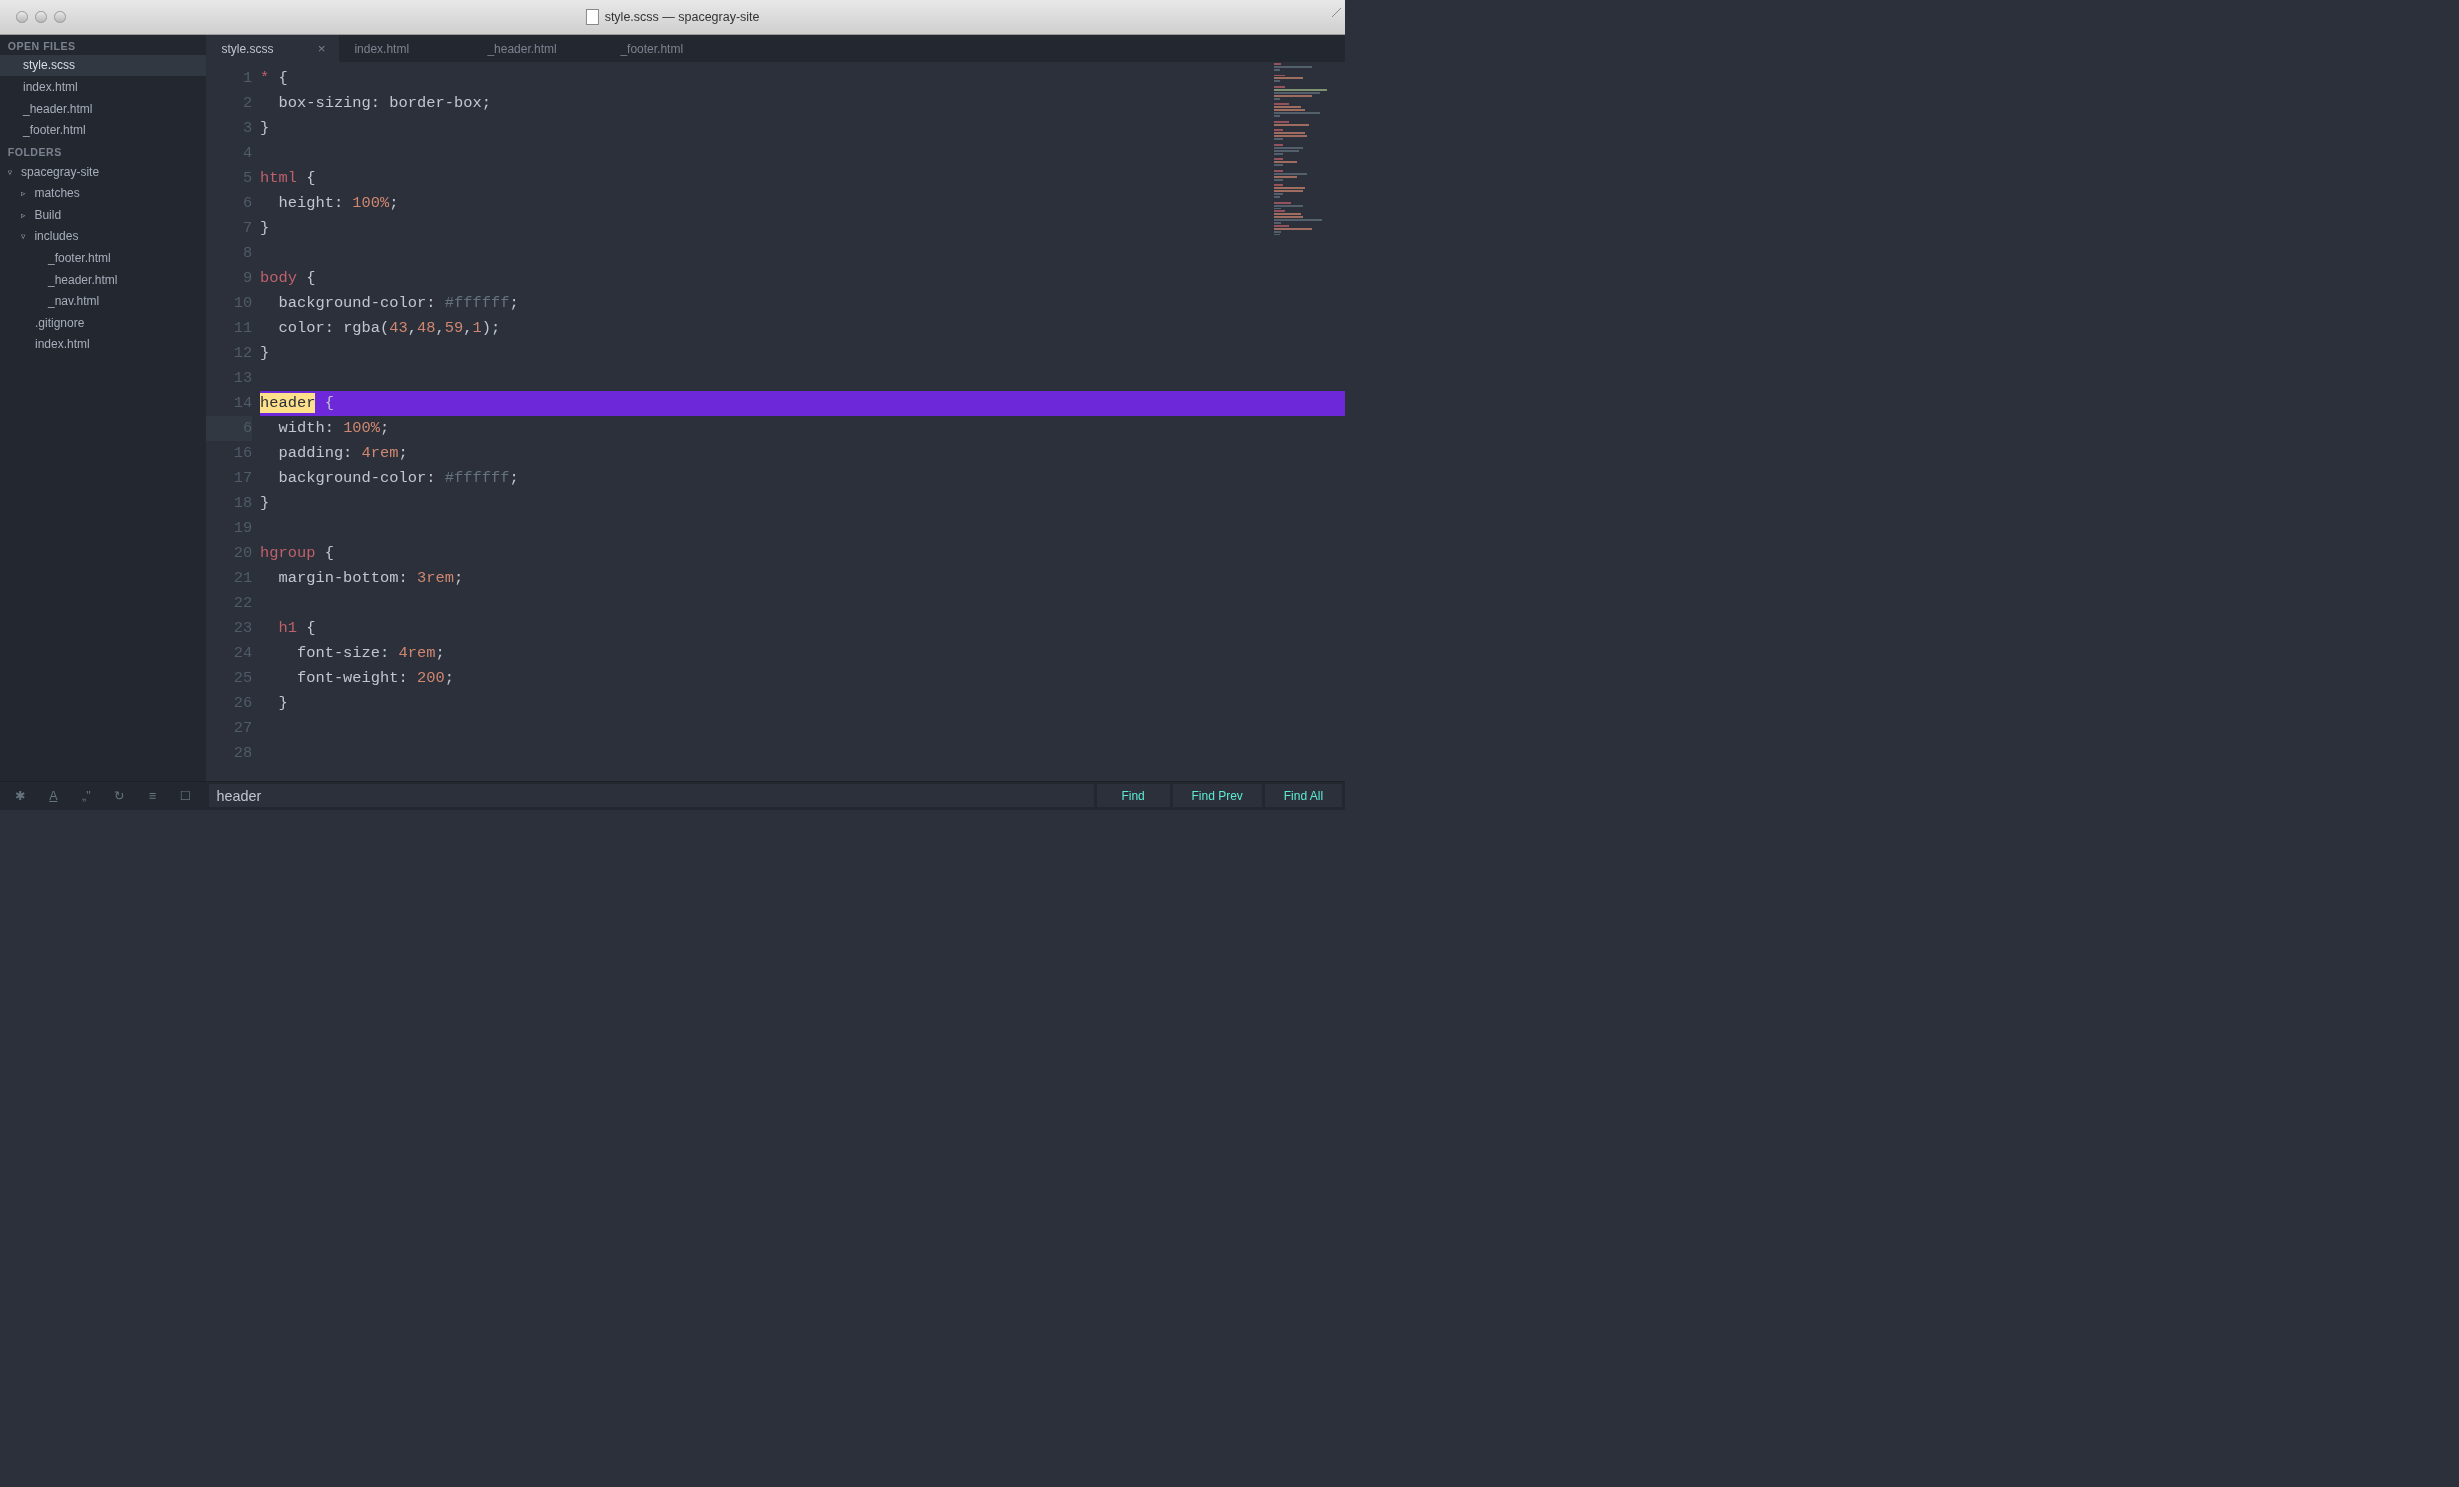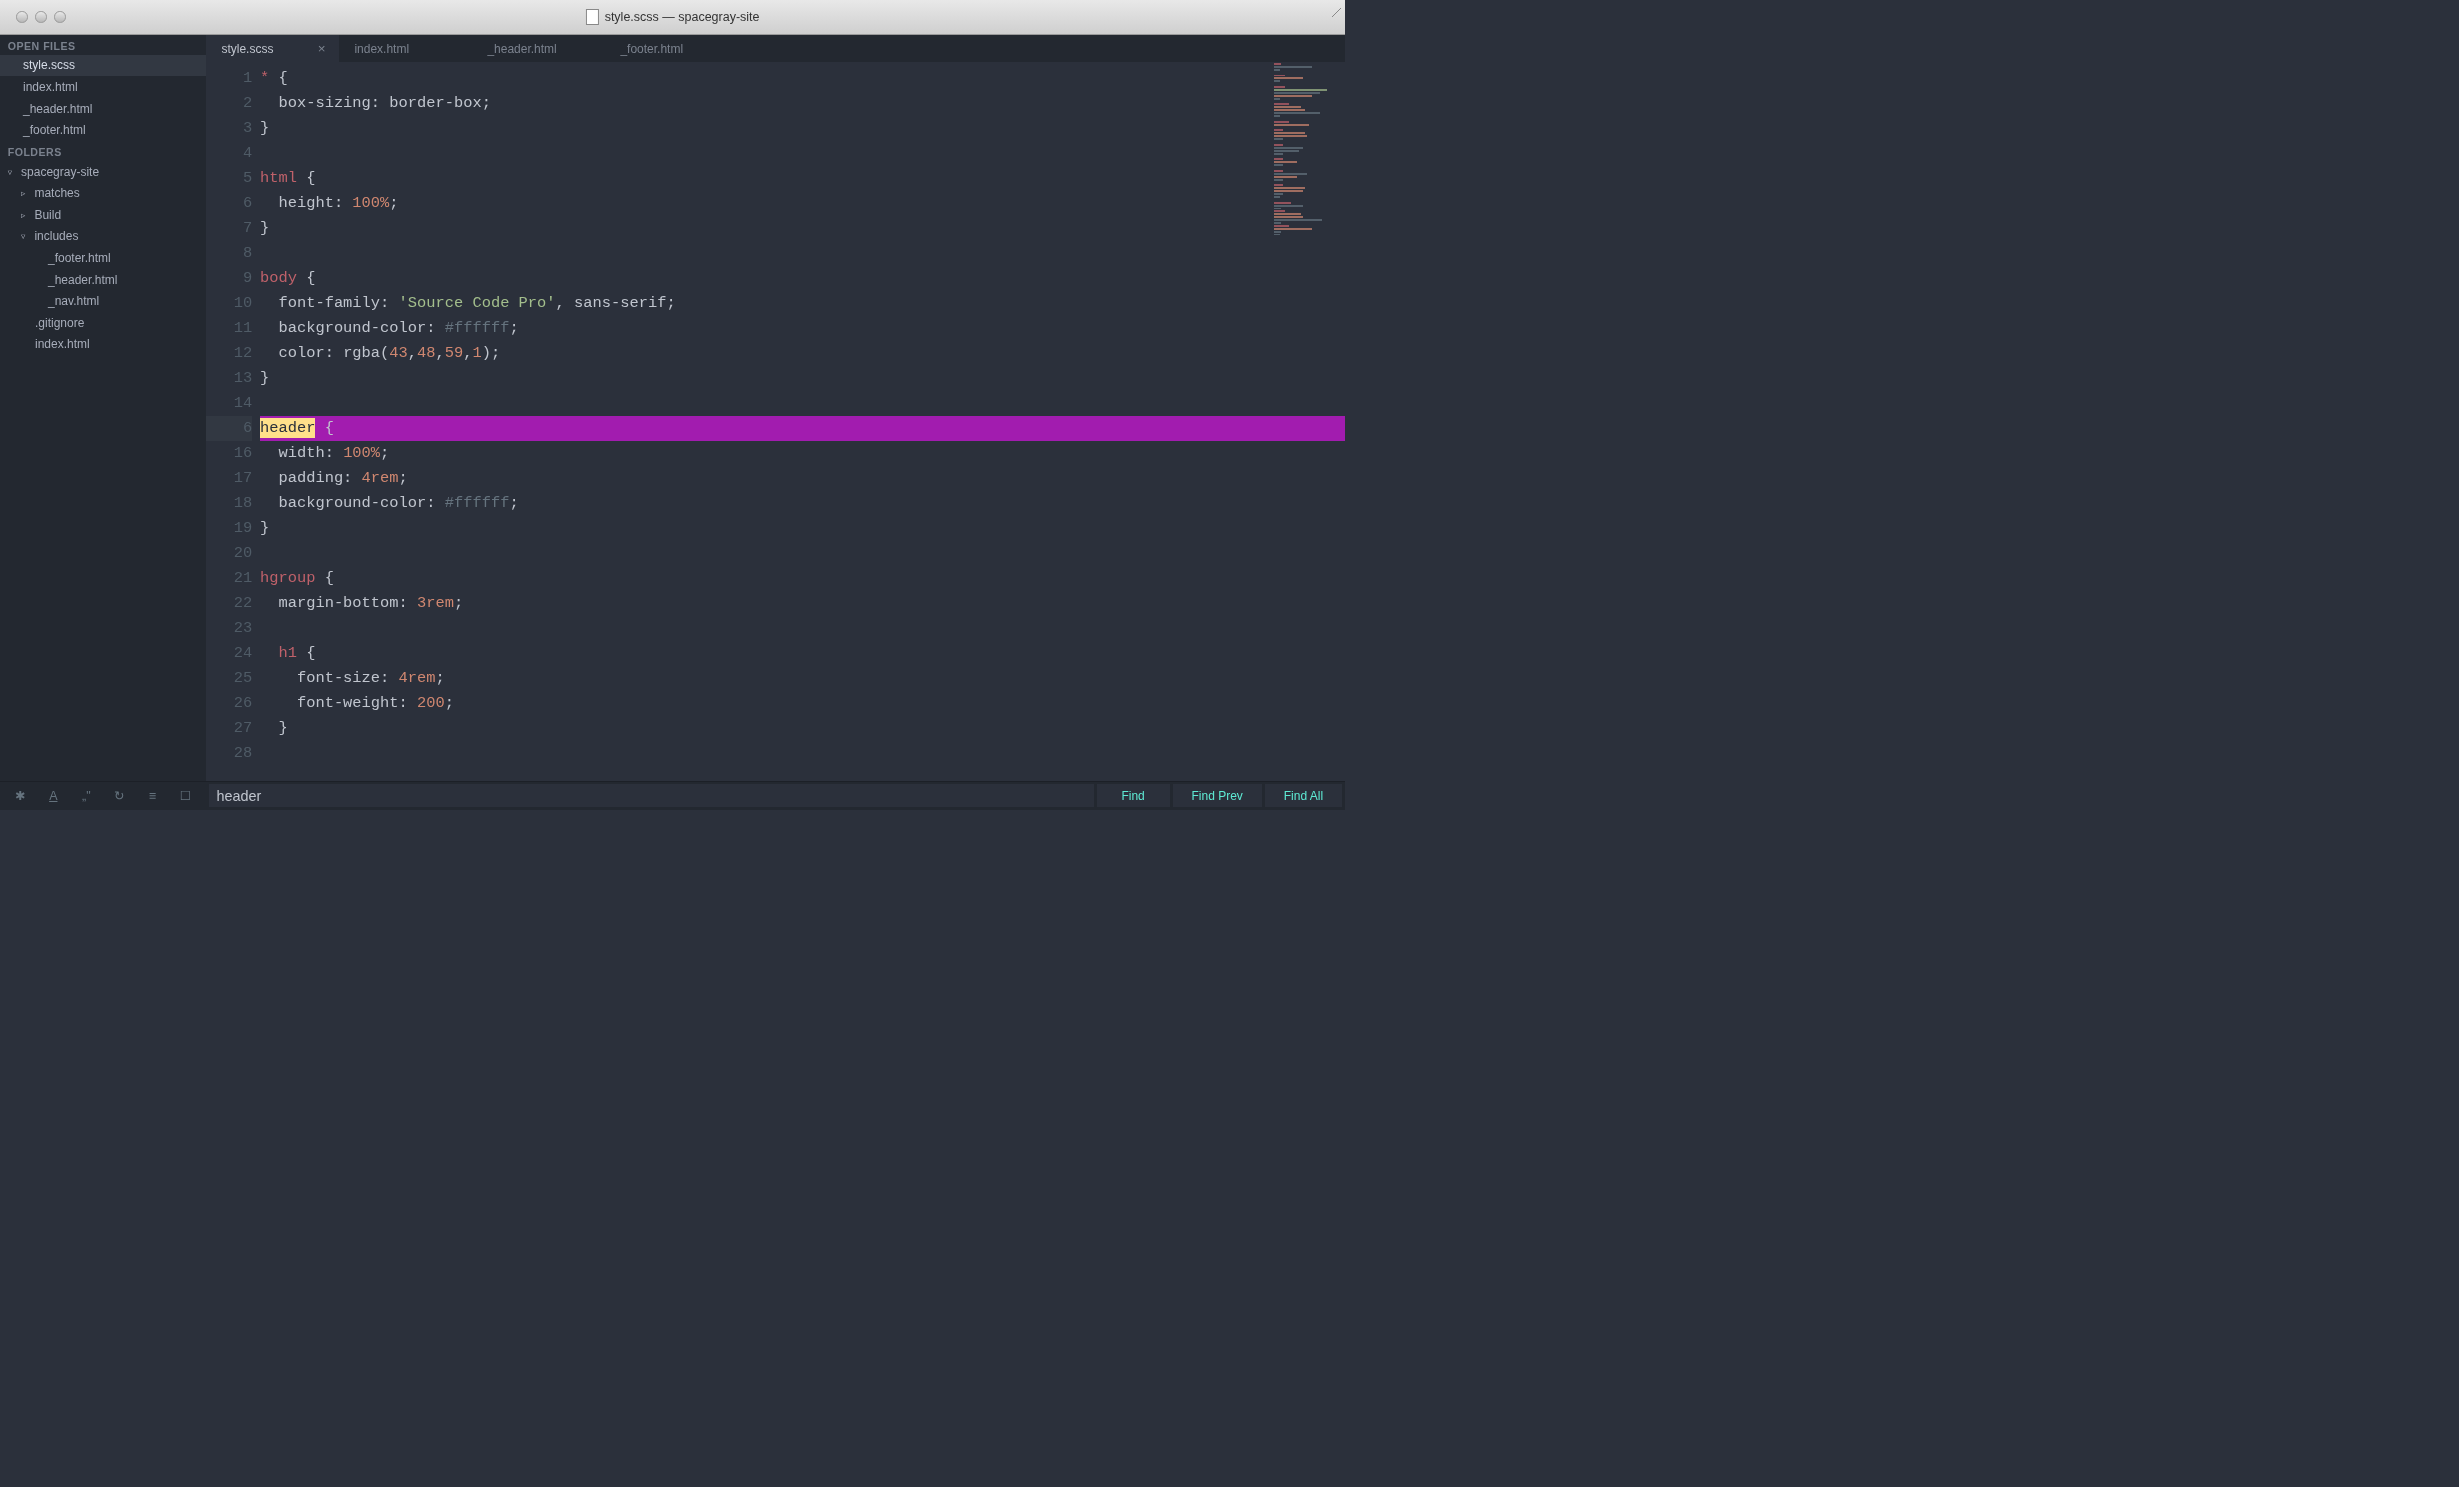--- a/index.html
+++ b/index.html
@@ -303,7 +303,6 @@
         <div class="line"><span class="c-punc">}</span></div>
         <div class="line"></div>
         <div class="line"><span class="c-sel">body</span><span class="c-punc"> {</span></div>
-        <div class="line"><span class="c-prop">  font-family:</span><span class="c-str"> 'Source Code Pro'</span><span class="c-prop">, sans-serif;</span></div>
         <div class="line"><span class="c-prop">  background-color:</span><span class="c-id"> #ffffff</span><span class="c-punc">;</span></div>
         <div class="line"><span class="c-prop">  color:</span><span class="c-prop"> rgba</span><span class="c-punc">(</span><span class="c-num">43</span><span class="c-punc">,</span><span class="c-num">48</span><span class="c-punc">,</span><span class="c-num">59</span><span class="c-punc">,</span><span class="c-num">1</span><span class="c-punc">);</span></div>
         <div class="line"><span class="c-punc">}</span></div>

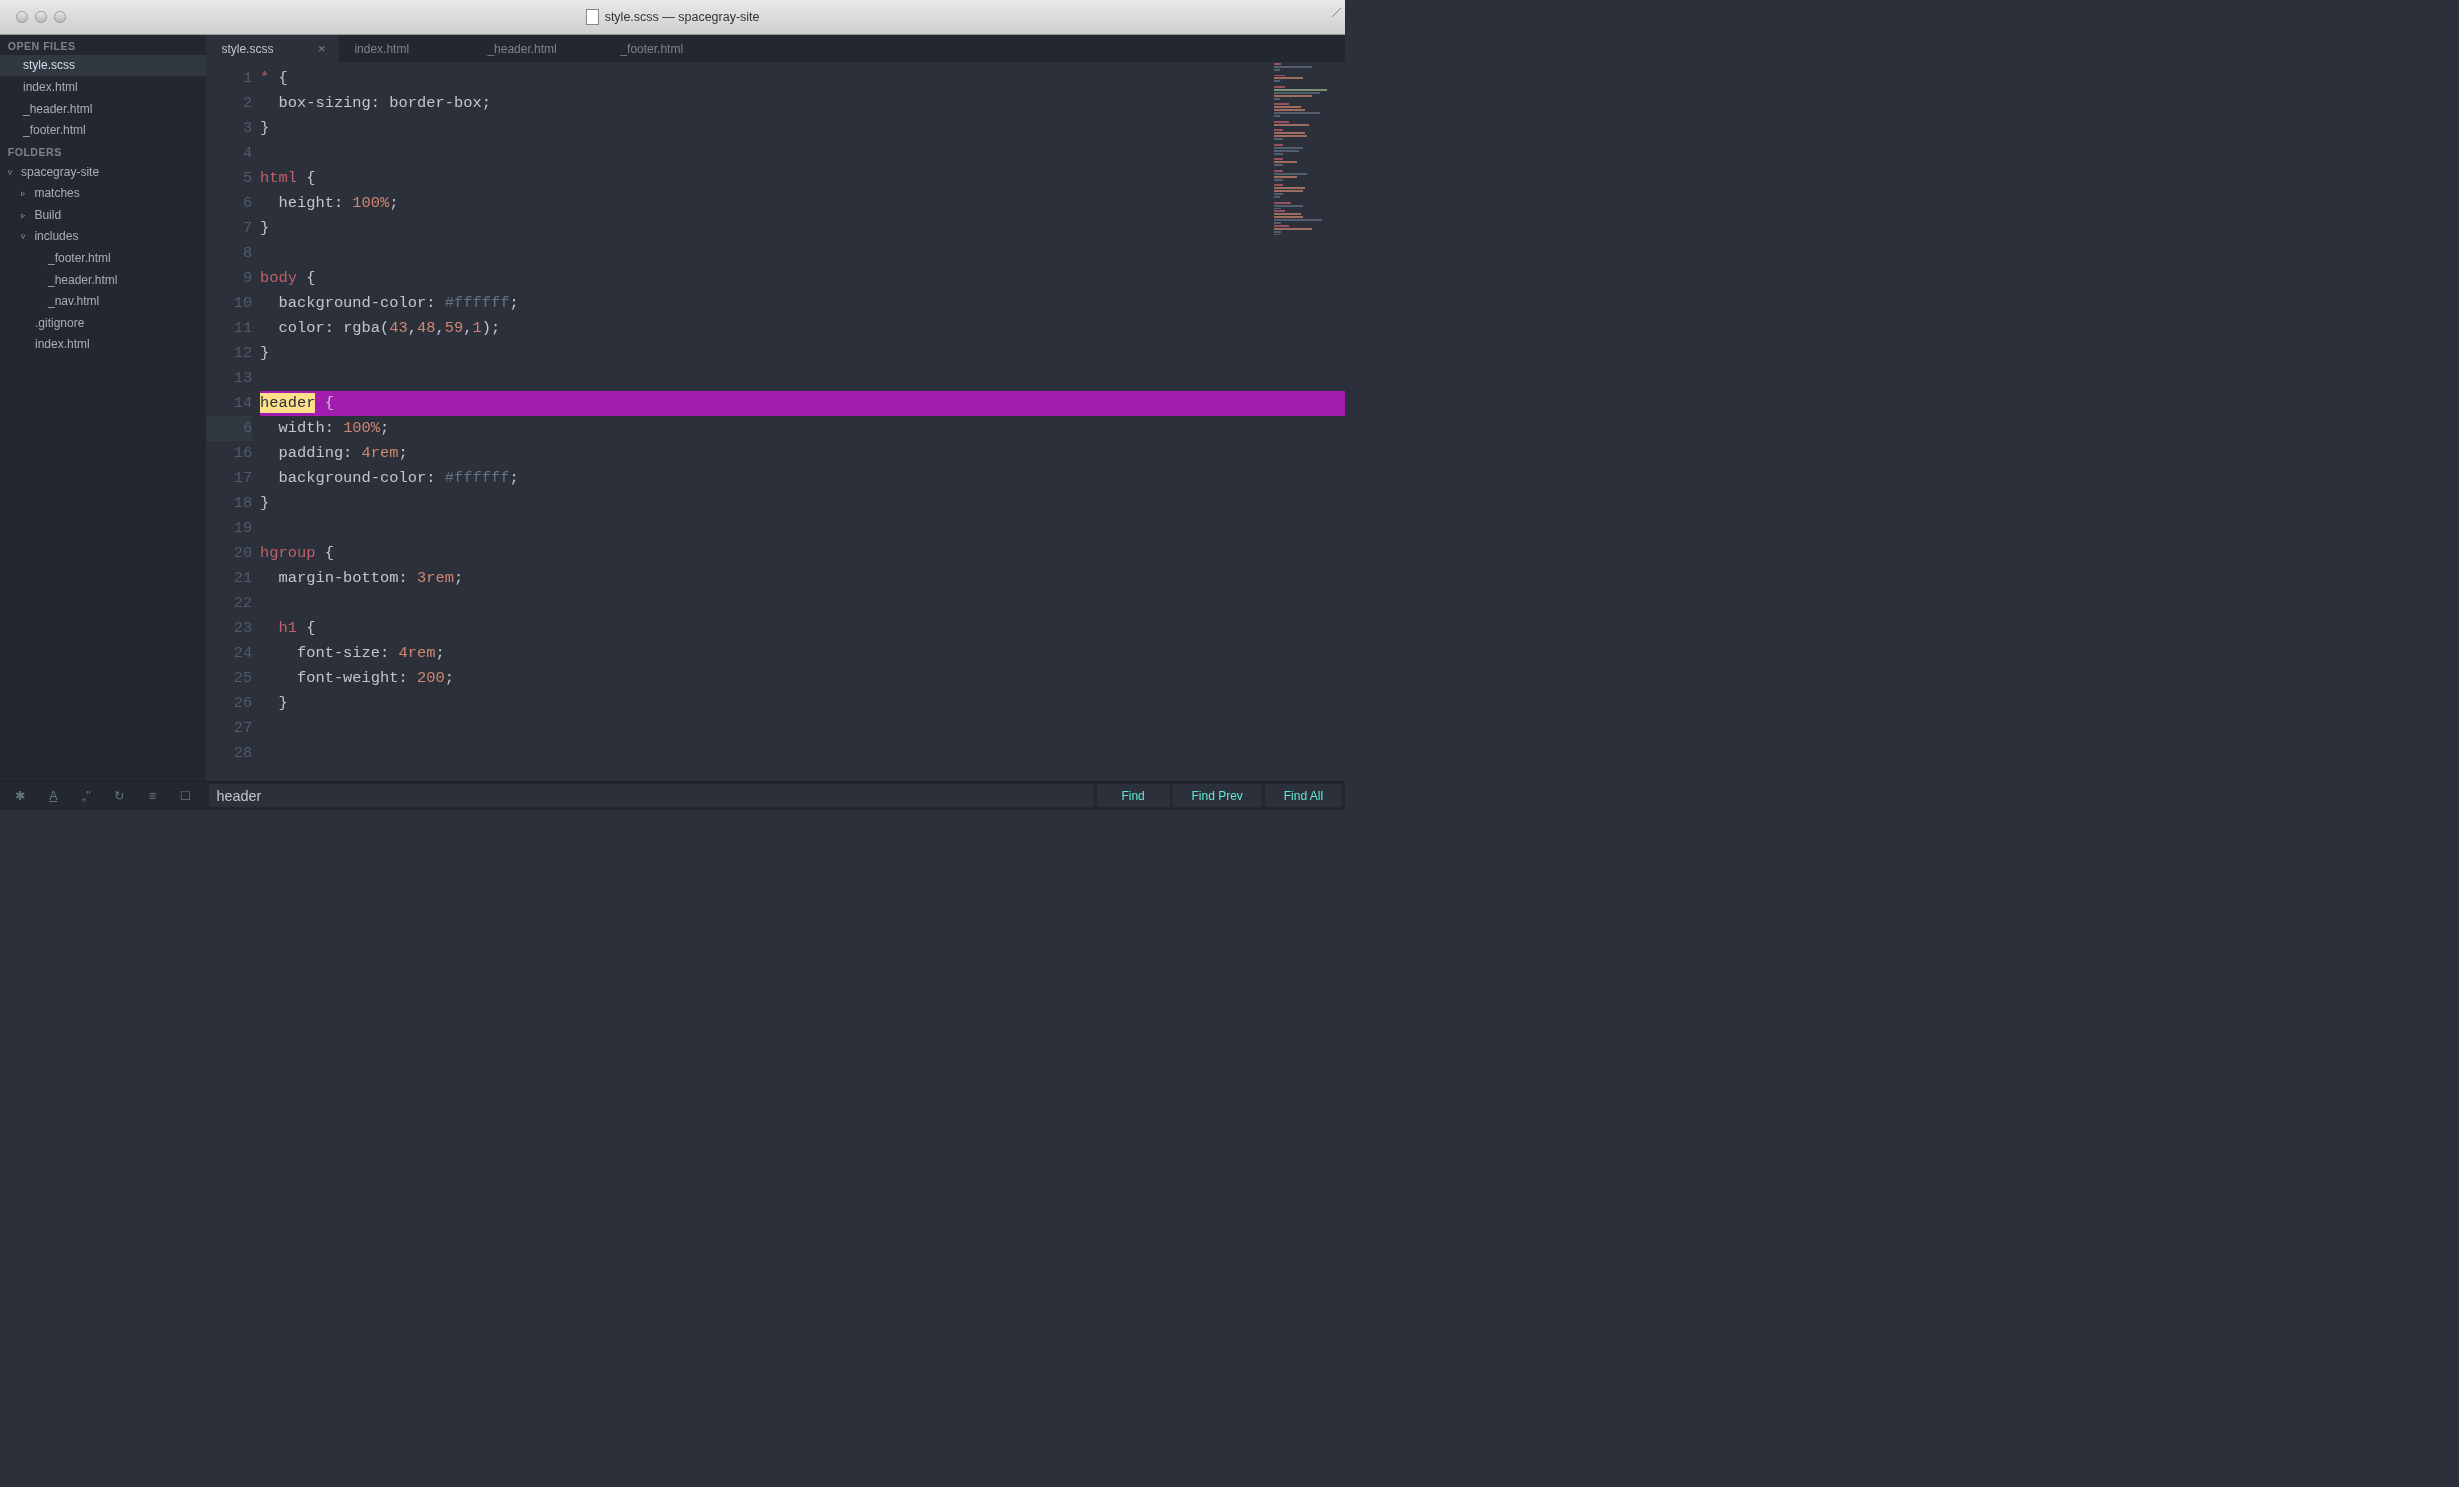--- a/index.html
+++ b/index.html
@@ -117,7 +117,7 @@
   padding-top: 3.8px;
 }
 .line { height: 25px; line-height: 25px; white-space: pre; }
-.line.hl { background: #a21caf; }
+.line.hl { background: #6d28d9; }
 .c-star { color: #bf616a; }
 .c-sel { color: #bf616a; }
 .c-prop { color: #c0c5ce; }

